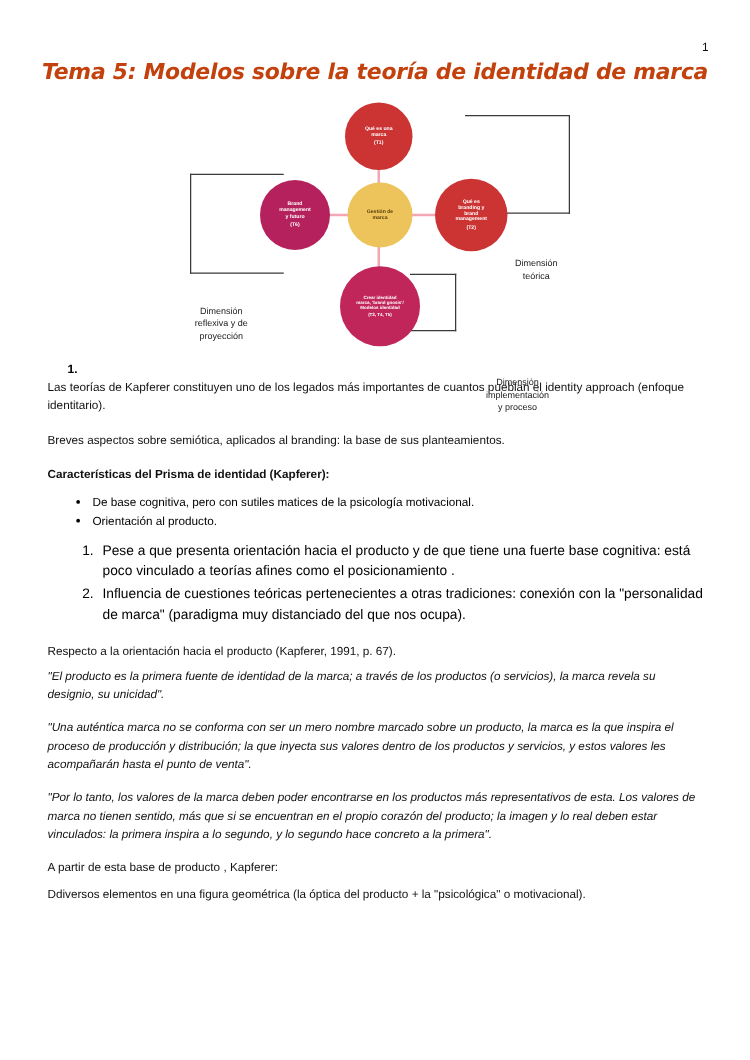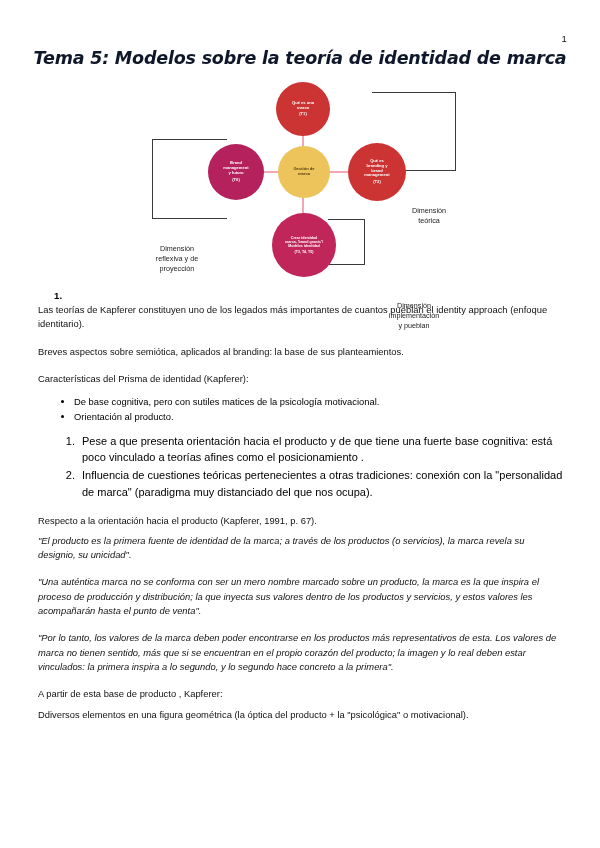--- a/index.html
+++ b/index.html
@@ -39,7 +39,7 @@
     font-weight: bold;
     font-style: italic;
     letter-spacing: -0.2px;
-    color: #0f172a;
+    color: #c2410c;
   }
 
   

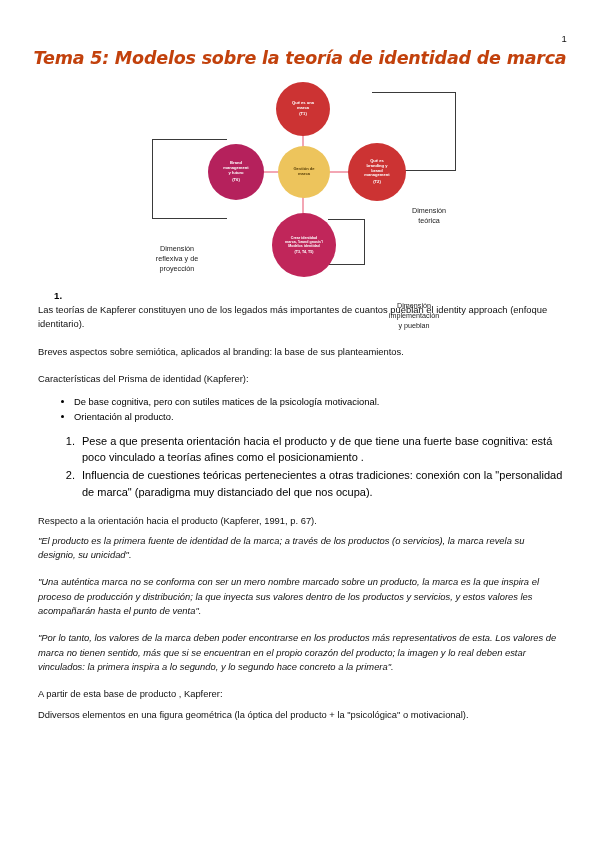--- a/index.html
+++ b/index.html
@@ -245,7 +245,7 @@
     <div class="bracket-label lbl-implementacion">
       <div>Dimensión</div>
       <div>implementación</div>
-      <div>y pueblan</div>
+      <div>y proceso</div>
     </div>
   </div>
 

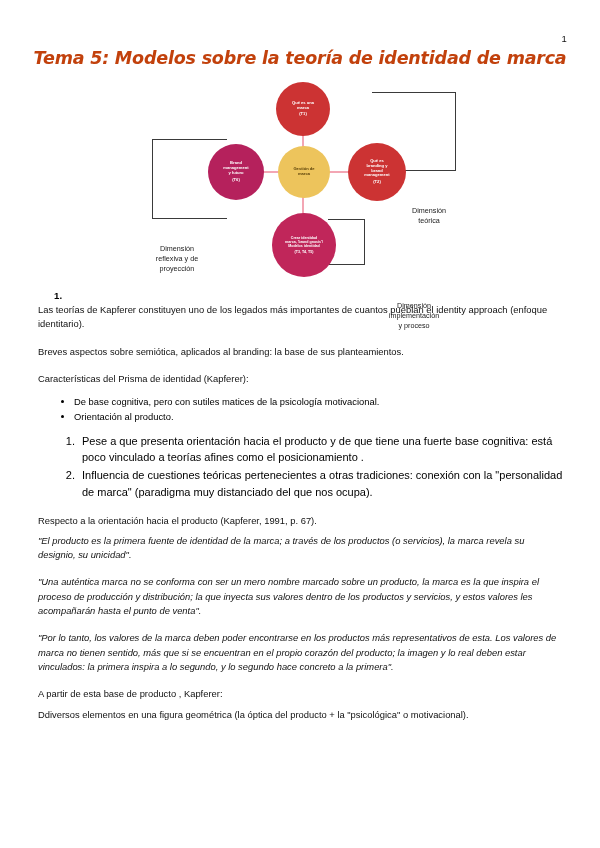--- a/index.html
+++ b/index.html
@@ -157,7 +157,7 @@
   }
   p.body.gap { margin-top: 13px; }
   p.bold {
-    font-weight: normal;
+    font-weight: bold;
   }
   p.ital {
     font-style: italic;

